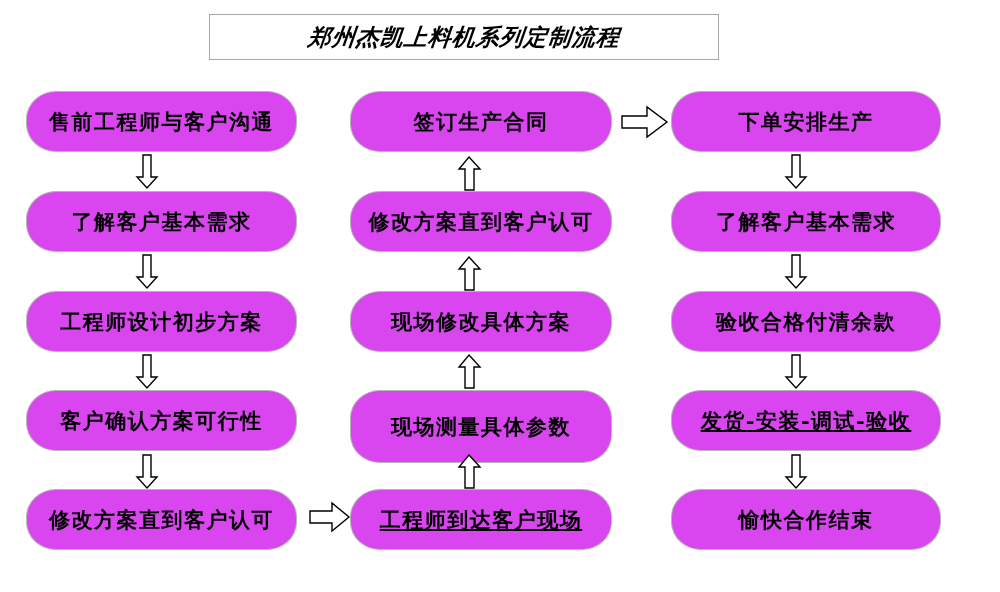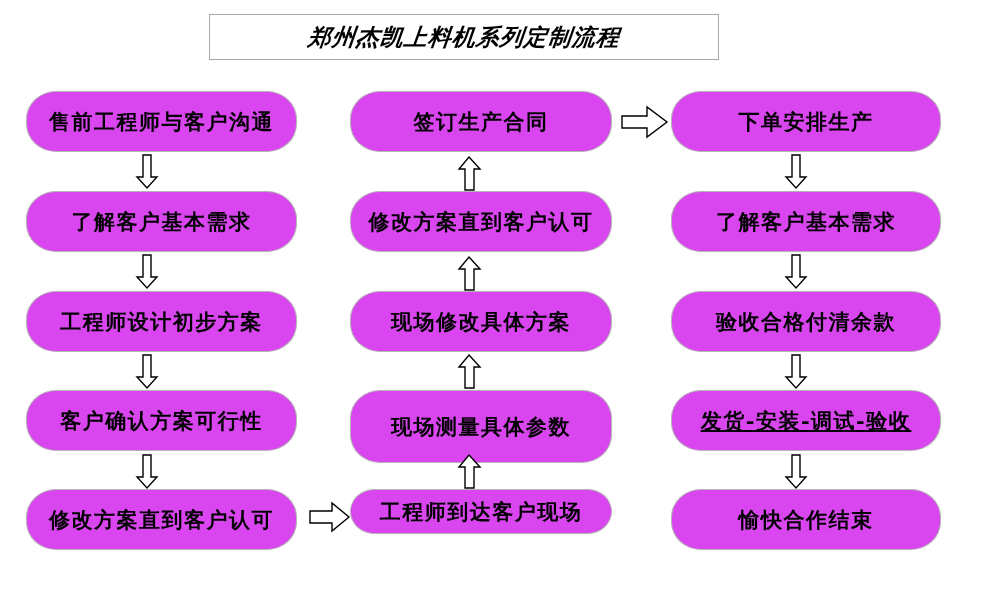--- a/index.html
+++ b/index.html
@@ -156,7 +156,7 @@
       </svg>
   </div>
 
-  <div class="node" style="left:350px;top:489px;width:262px;height:45px;">
+  <div class="node" style="left:350px;top:489px;width:262px;height:61px;text-decoration:underline;">
     <span class="label">工程师到达客户现场</span>
   </div>
 

